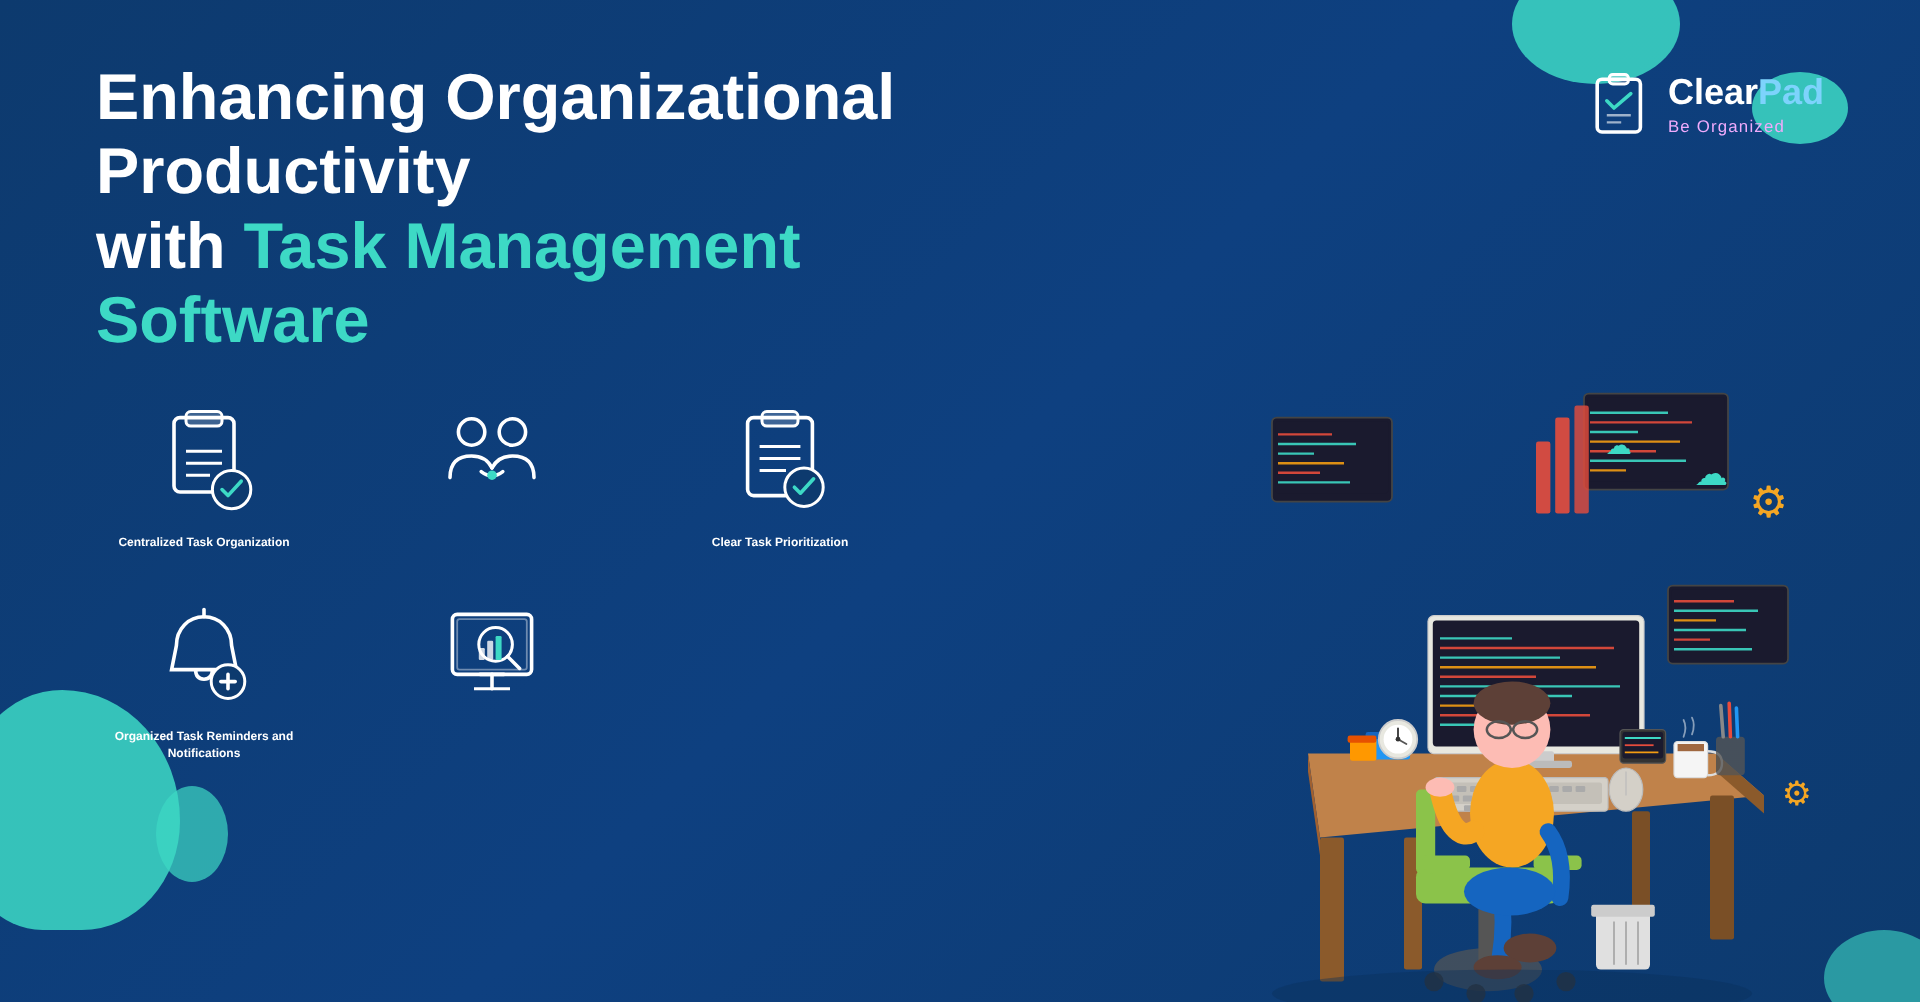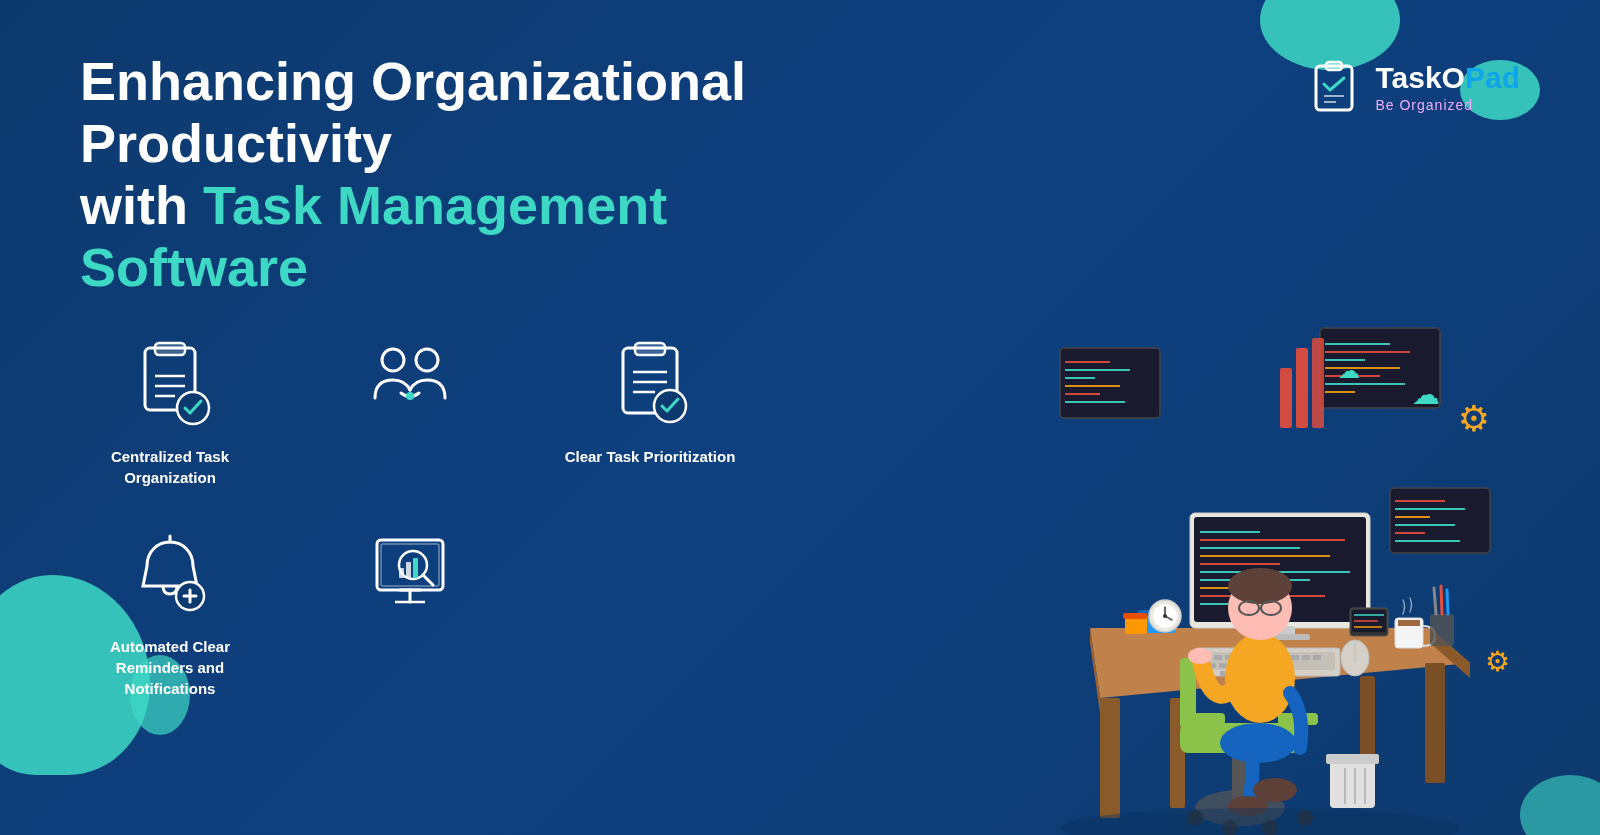--- a/index.html
+++ b/index.html
@@ -252,7 +252,7 @@
         </svg>
         <div>
           <div style="font-size:30px; font-weight:900; color:#ffffff; line-height:1;">
-            <span>TaskO</span><span style="color:#0ea5e9;">Pad</span>
+            <span>Clear</span><span style="color:#0ea5e9;">Pad</span>
           </div>
           <div class="logo-tagline">Be Organized</div>
         </div>

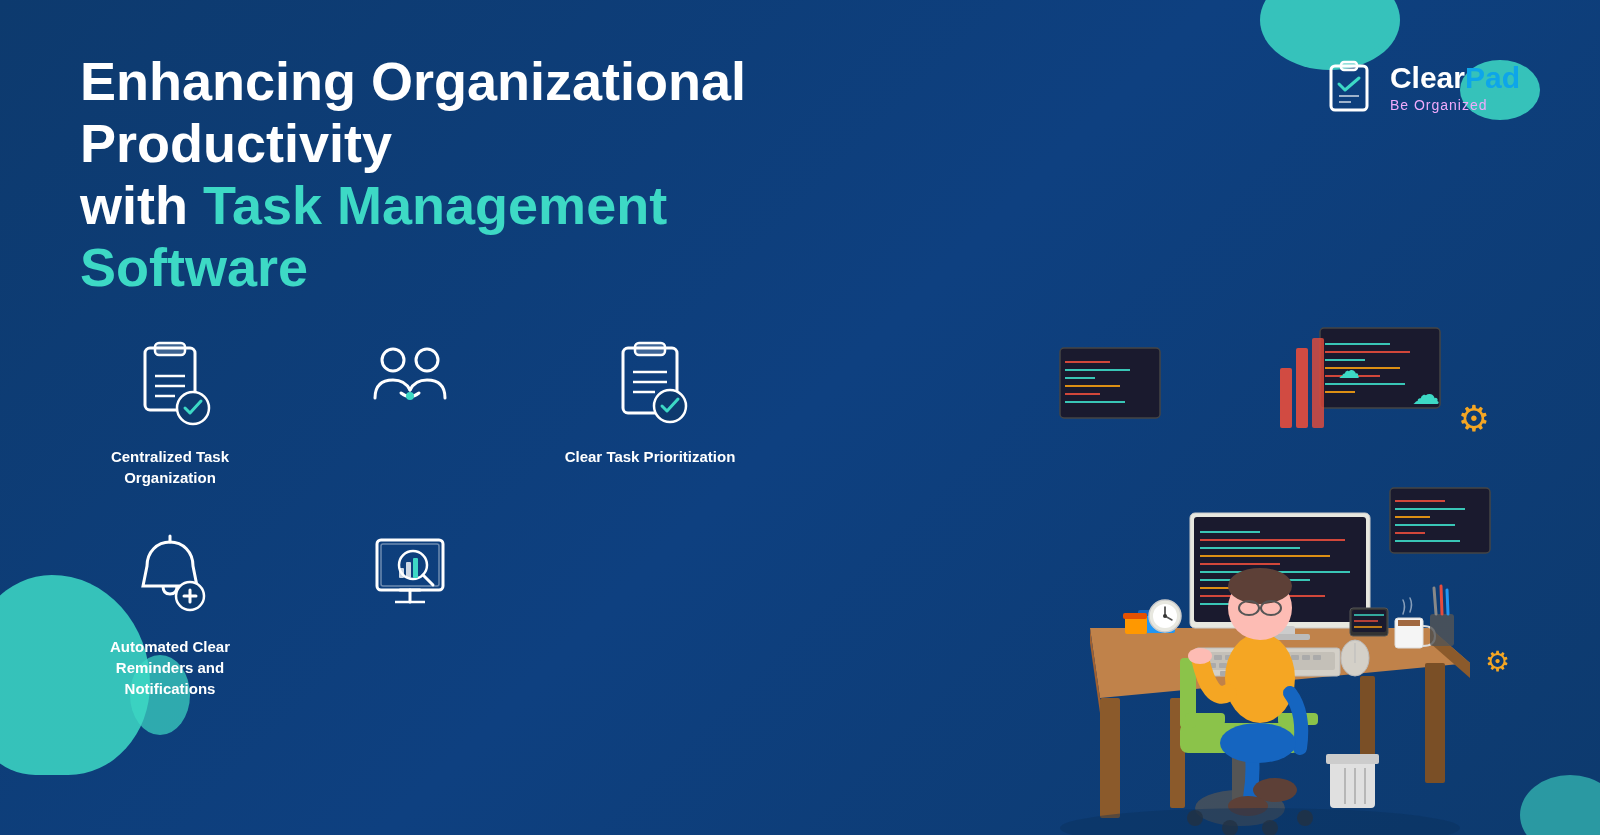--- a/index.html
+++ b/index.html
@@ -252,7 +252,7 @@
         </svg>
         <div>
           <div style="font-size:30px; font-weight:900; color:#ffffff; line-height:1;">
-            <span>Clear</span><span style="color:#0ea5e9;">Pad</span>
+            <span>Clear</span><span style="color:#7dd3fc;">Pad</span>
           </div>
           <div class="logo-tagline">Be Organized</div>
         </div>

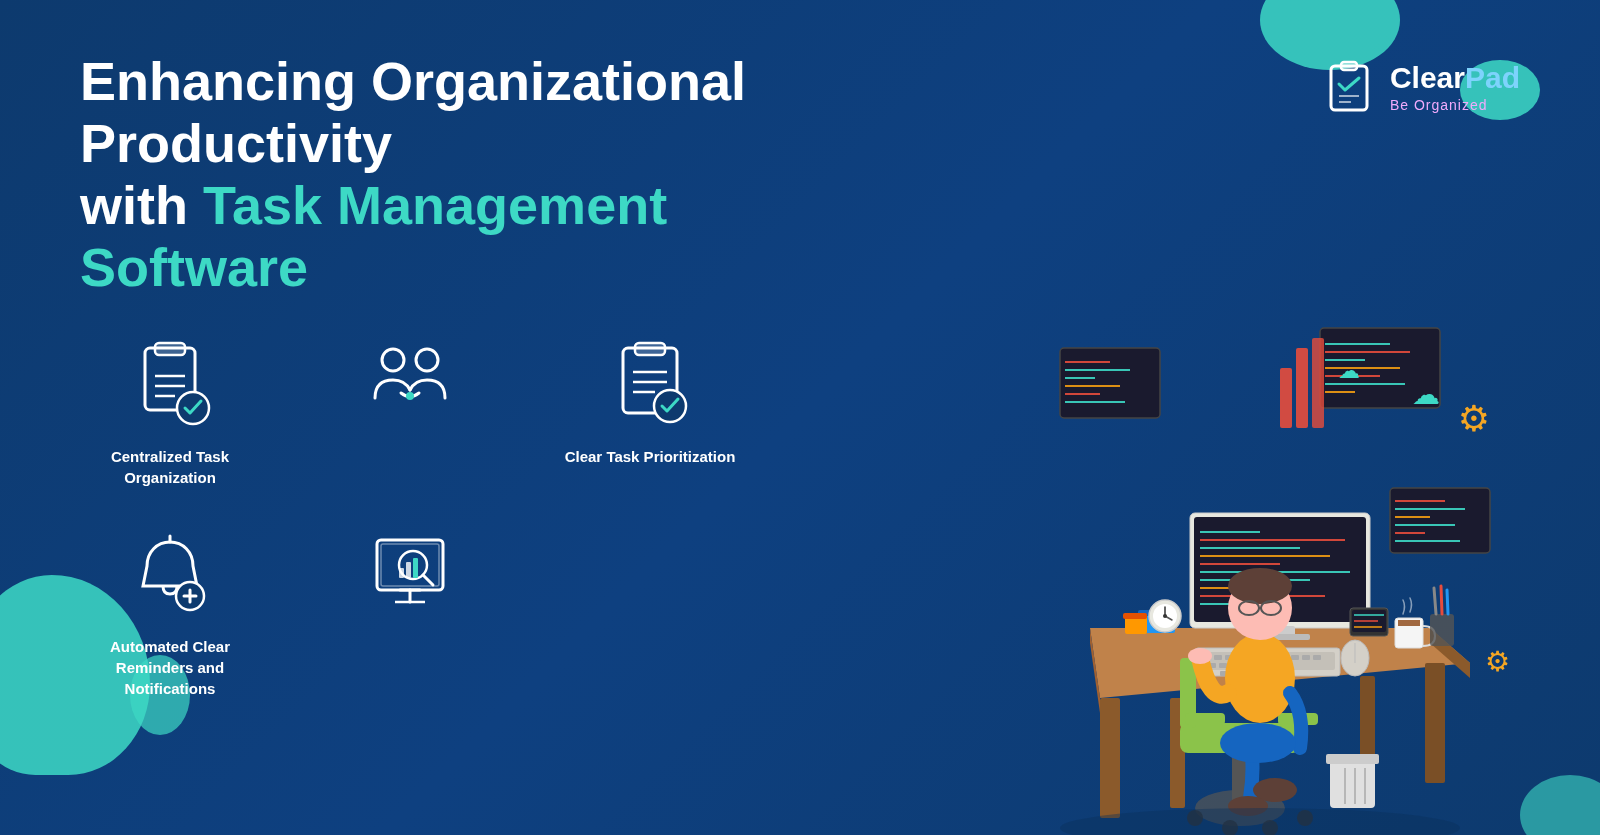--- a/index.html
+++ b/index.html
@@ -168,7 +168,7 @@
     }
 
     .feature-label {
-      font-size: 15px;
+      font-size: 10px;
       font-weight: 700;
       color: #ffffff;
       line-height: 1.4;

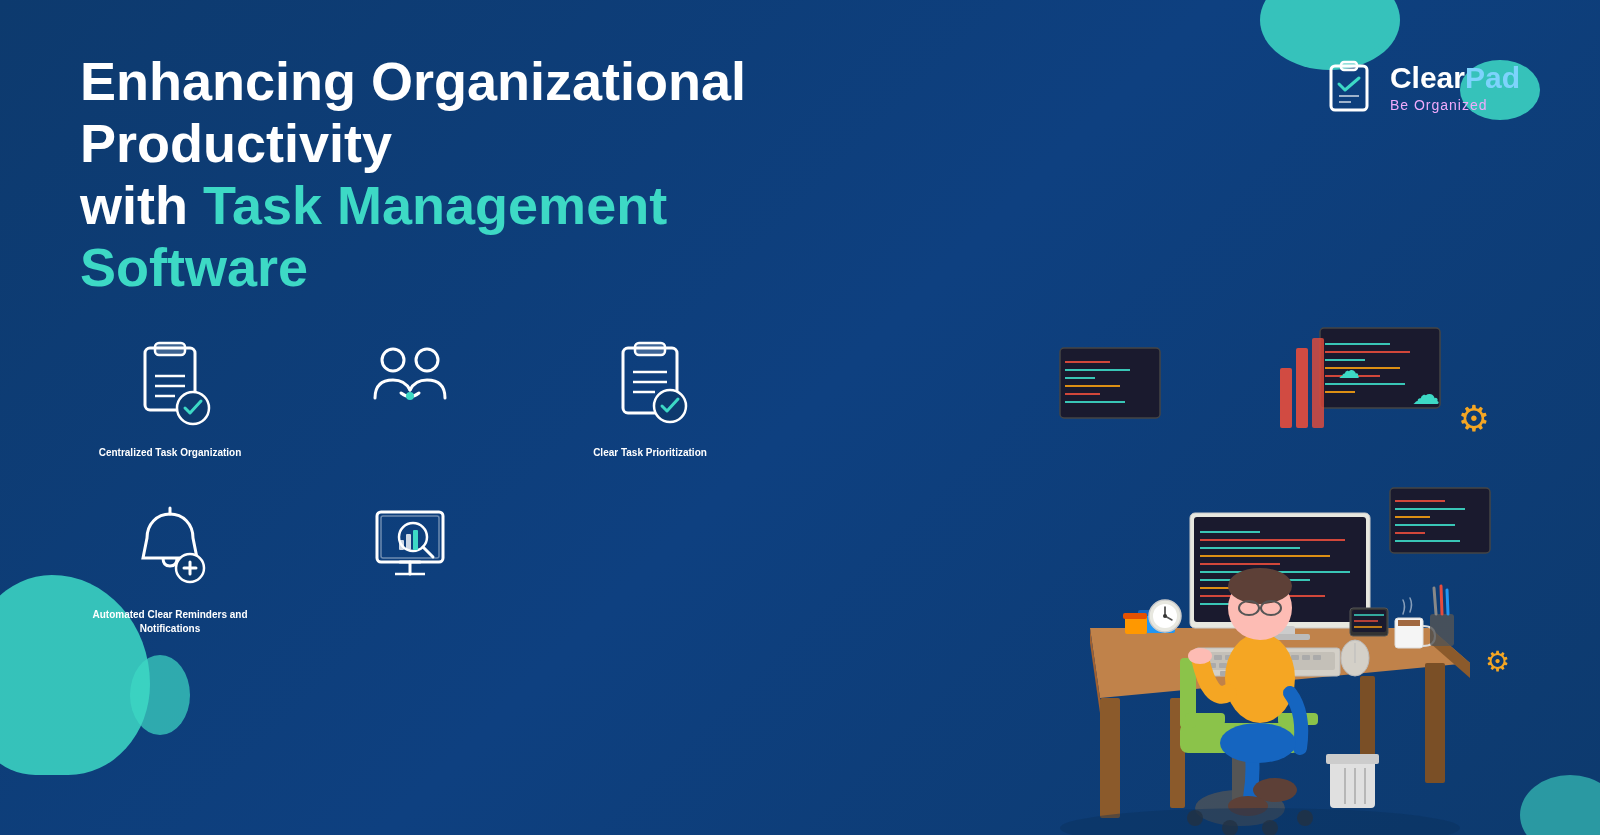--- a/index.html
+++ b/index.html
@@ -322,7 +322,7 @@
             <line x1="65" y1="62" x2="65" y2="74" stroke="white" stroke-width="3" stroke-linecap="round"></line>
             <line x1="59" y1="68" x2="71" y2="68" stroke="white" stroke-width="3" stroke-linecap="round"></line>
           </svg>
-          <div class="feature-label">Automated Clear Reminders and Notifications</div>
+          <div class="feature-label">Organized Task Reminders and Notifications</div>
         </div>
 
         <div class="feature-item">

